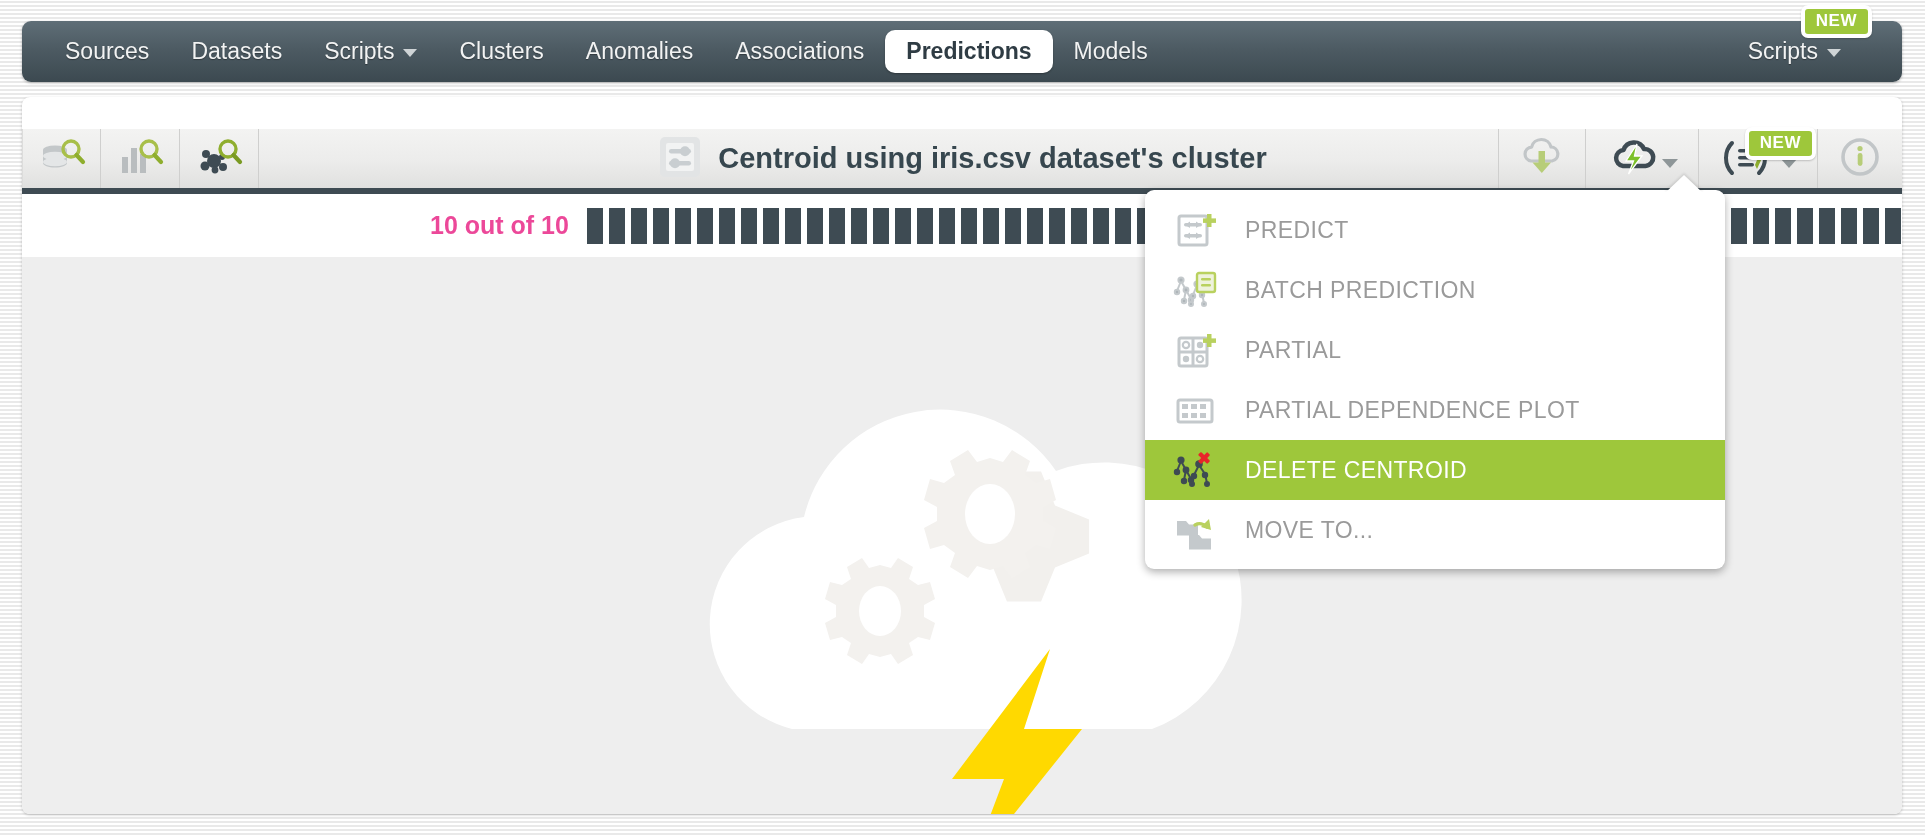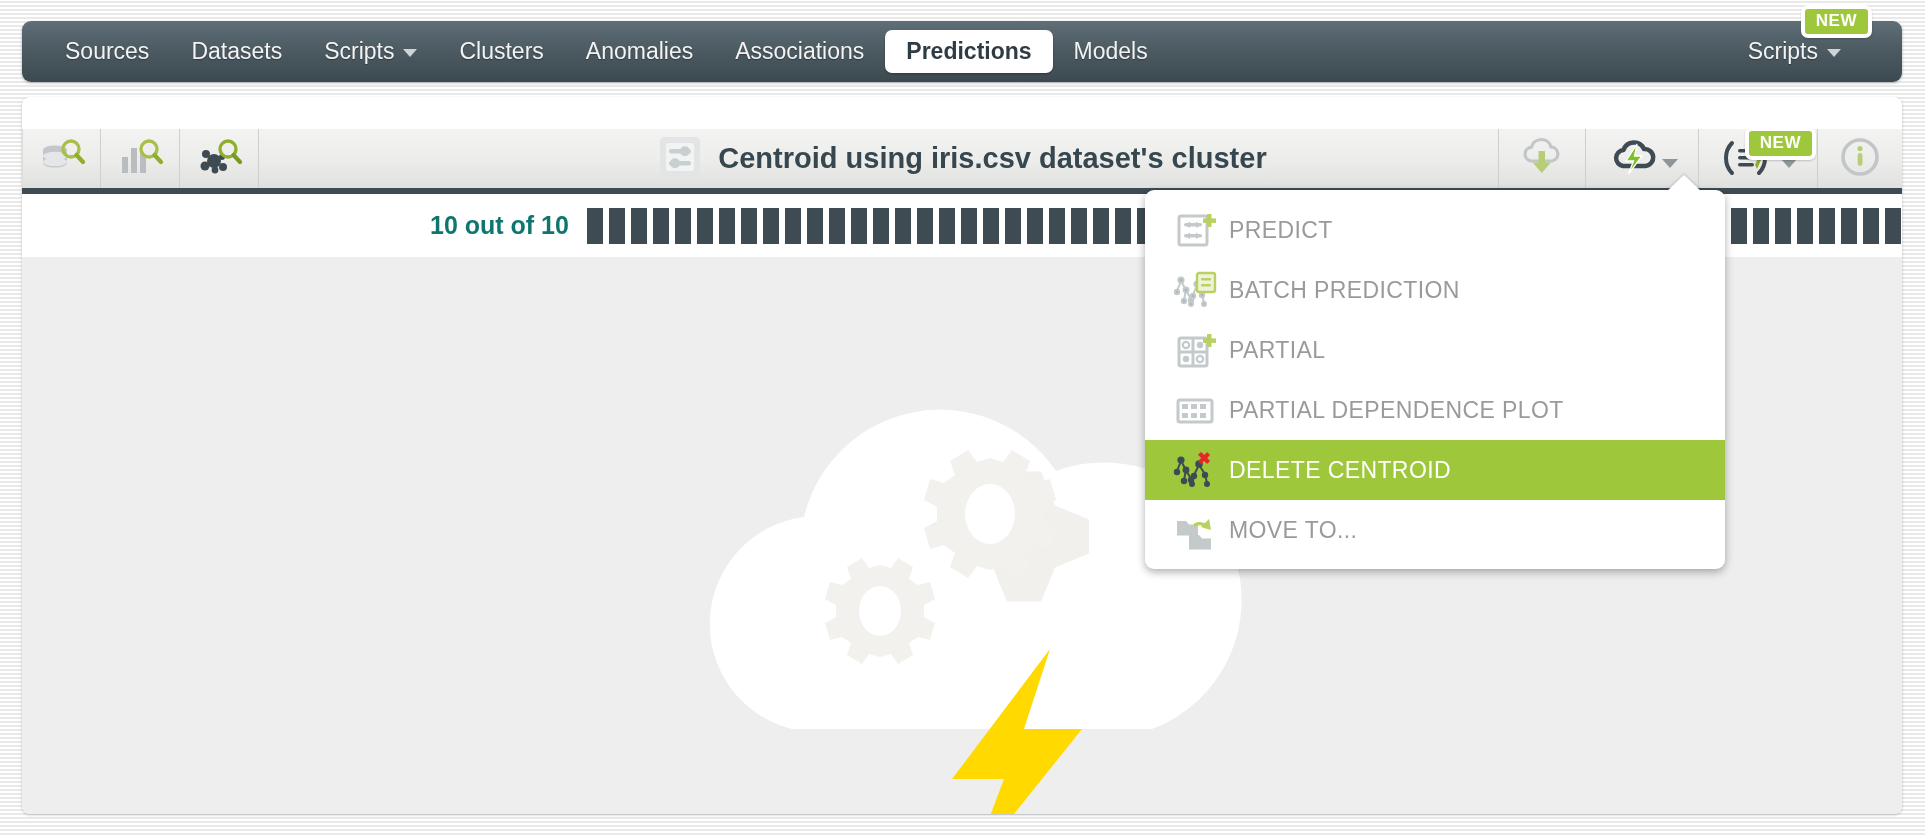--- a/index.html
+++ b/index.html
@@ -47,6 +47,7 @@
     font-weight: bold;
     text-shadow: none;
     box-shadow: 0 1px 2px rgba(0,0,0,0.3);
+    border-radius: 10px;
   }
   .caret {
     width: 0; height: 0;

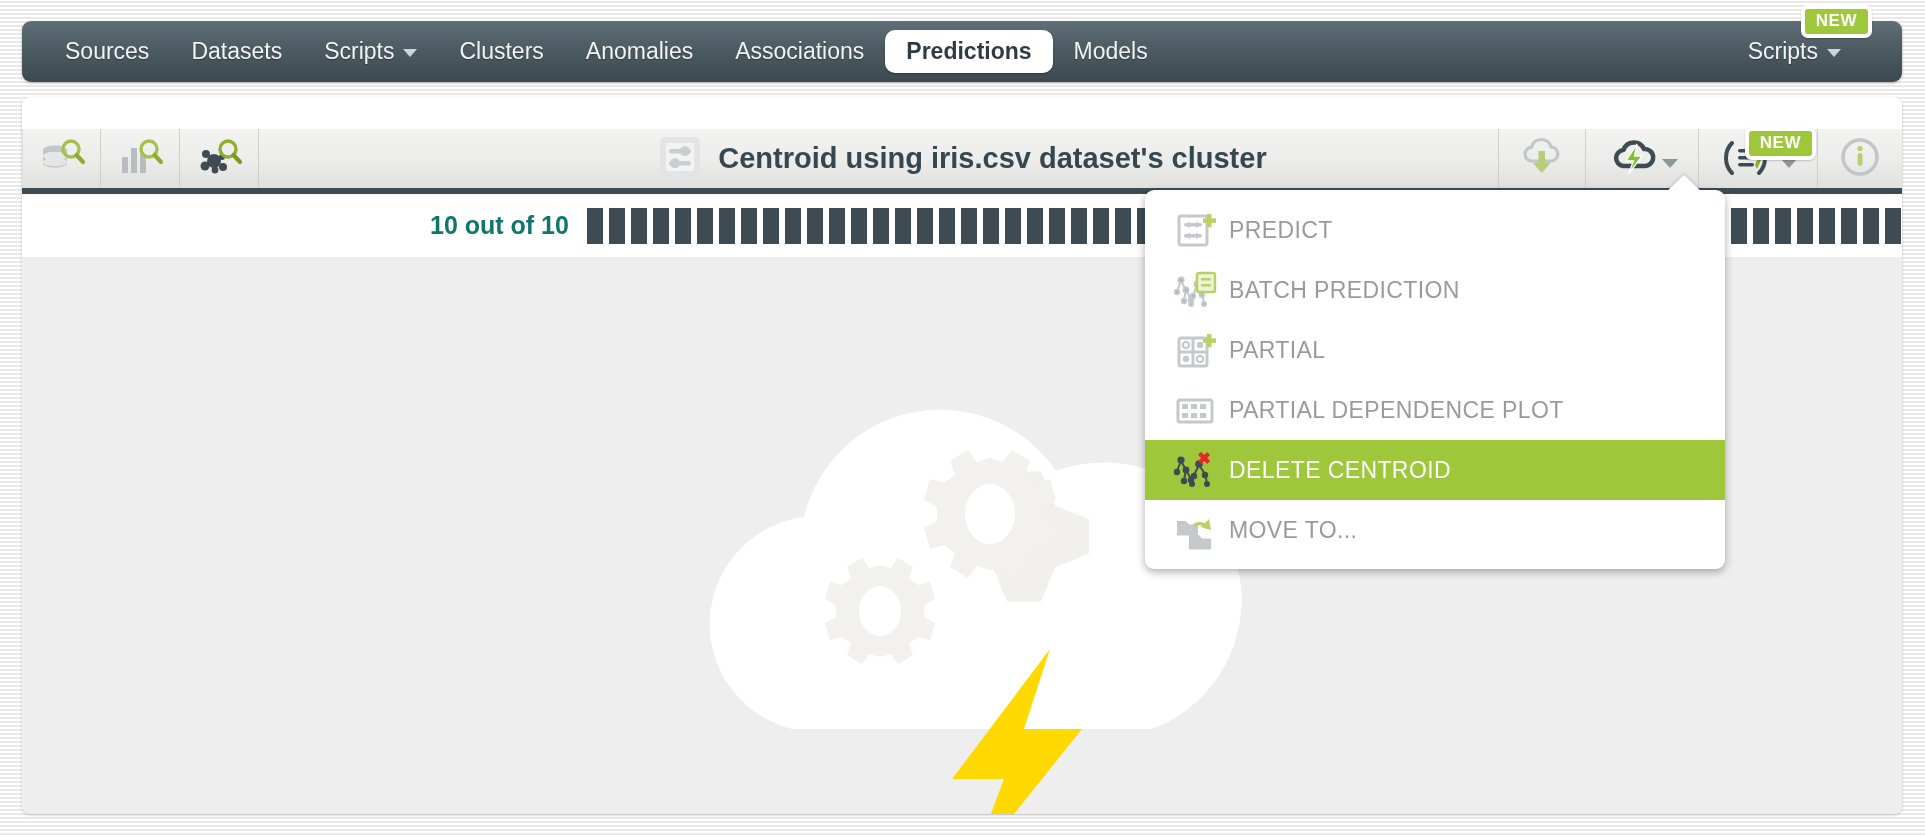--- a/index.html
+++ b/index.html
@@ -145,7 +145,7 @@
     position: relative;
   }
   .progress-label {
-    font-size: 25px; font-weight: bold; color: #0f766e;
+    font-size: 25px; font-weight: bold; color: #ec4899;
     margin-left: 408px;
     white-space: nowrap;
   }

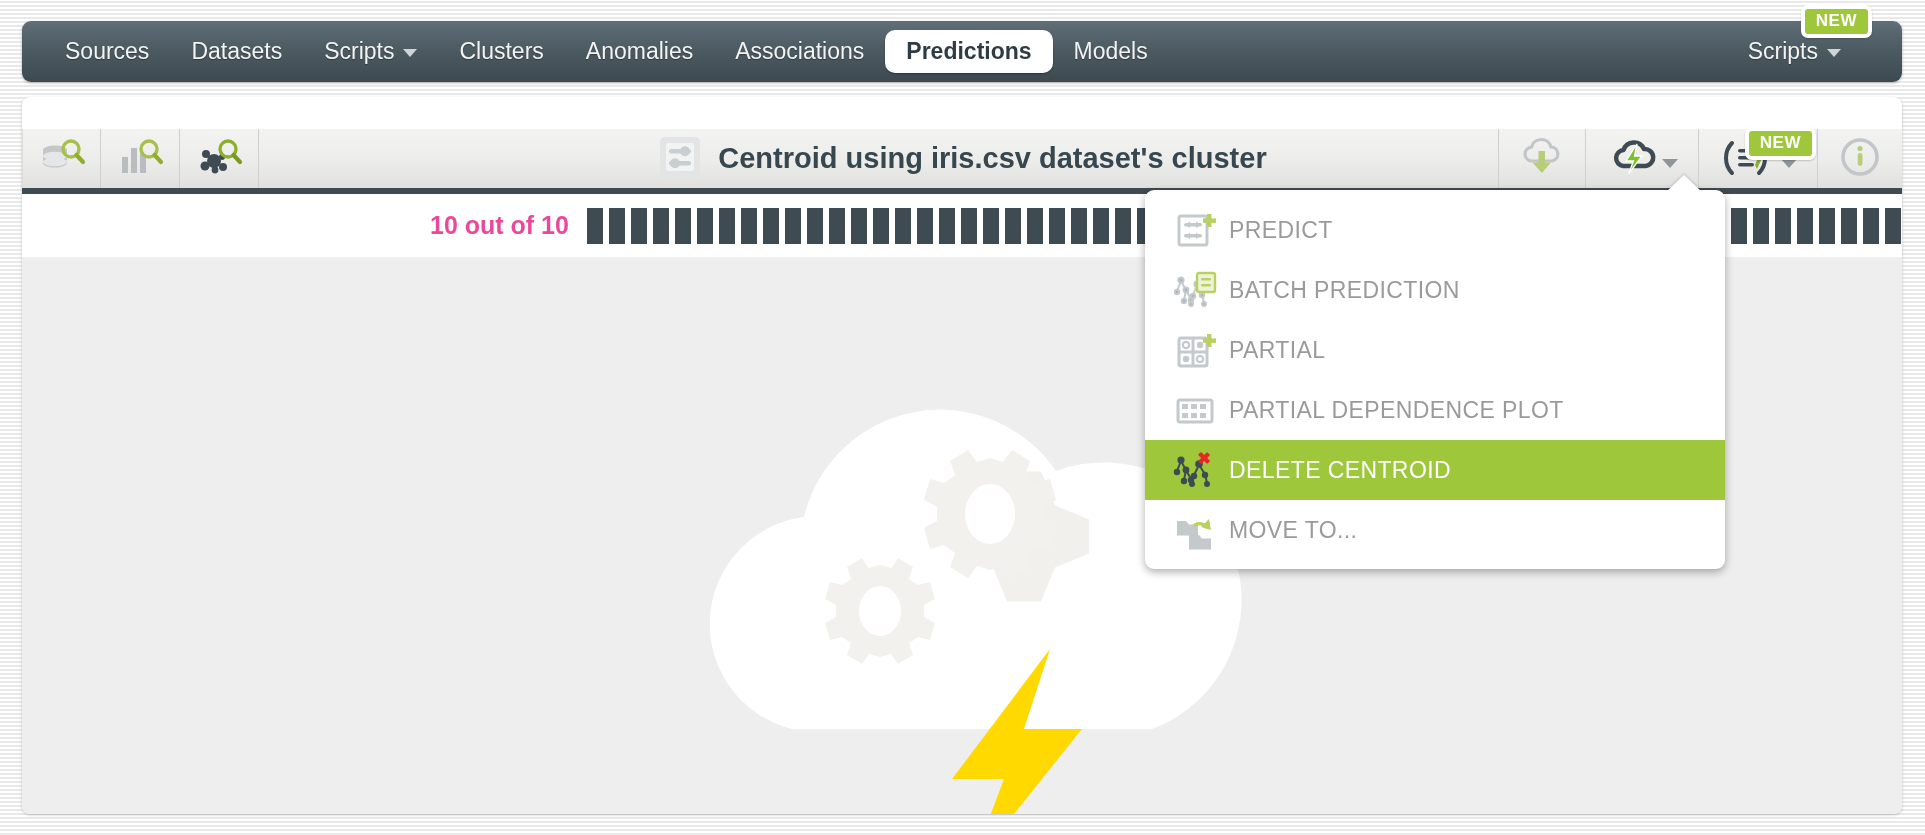--- a/index.html
+++ b/index.html
@@ -197,7 +197,7 @@
   }
   .menu-item {
     display: flex; align-items: center;
-    gap: 10px;
+    gap: 26px;
     height: 60px;
     padding: 0 28px;
     color: #9a9a9a;

